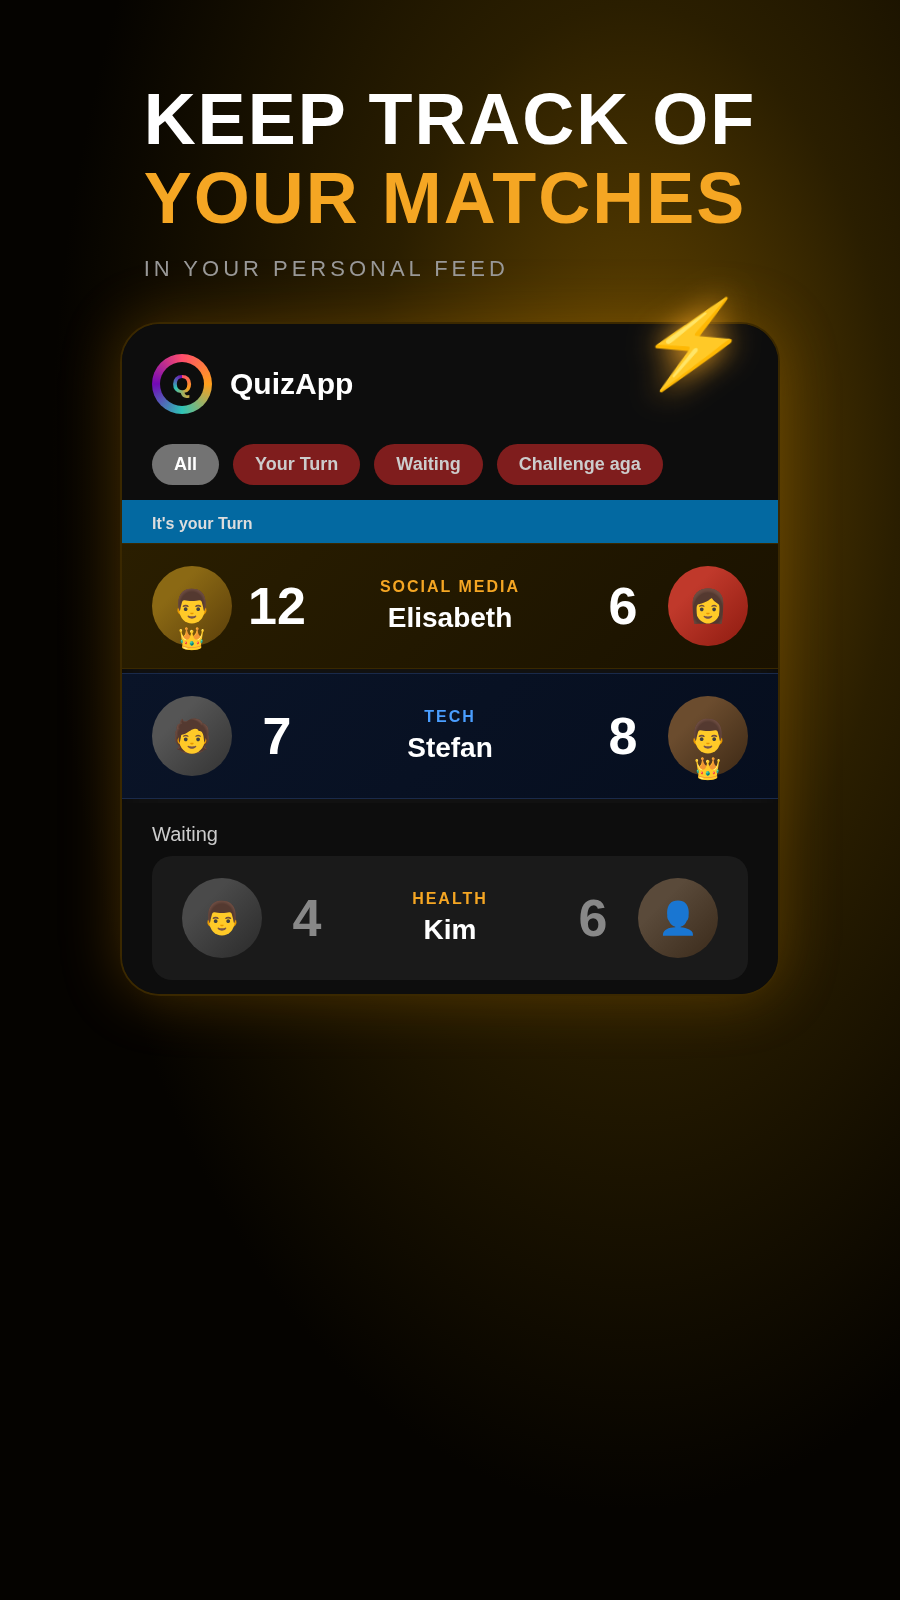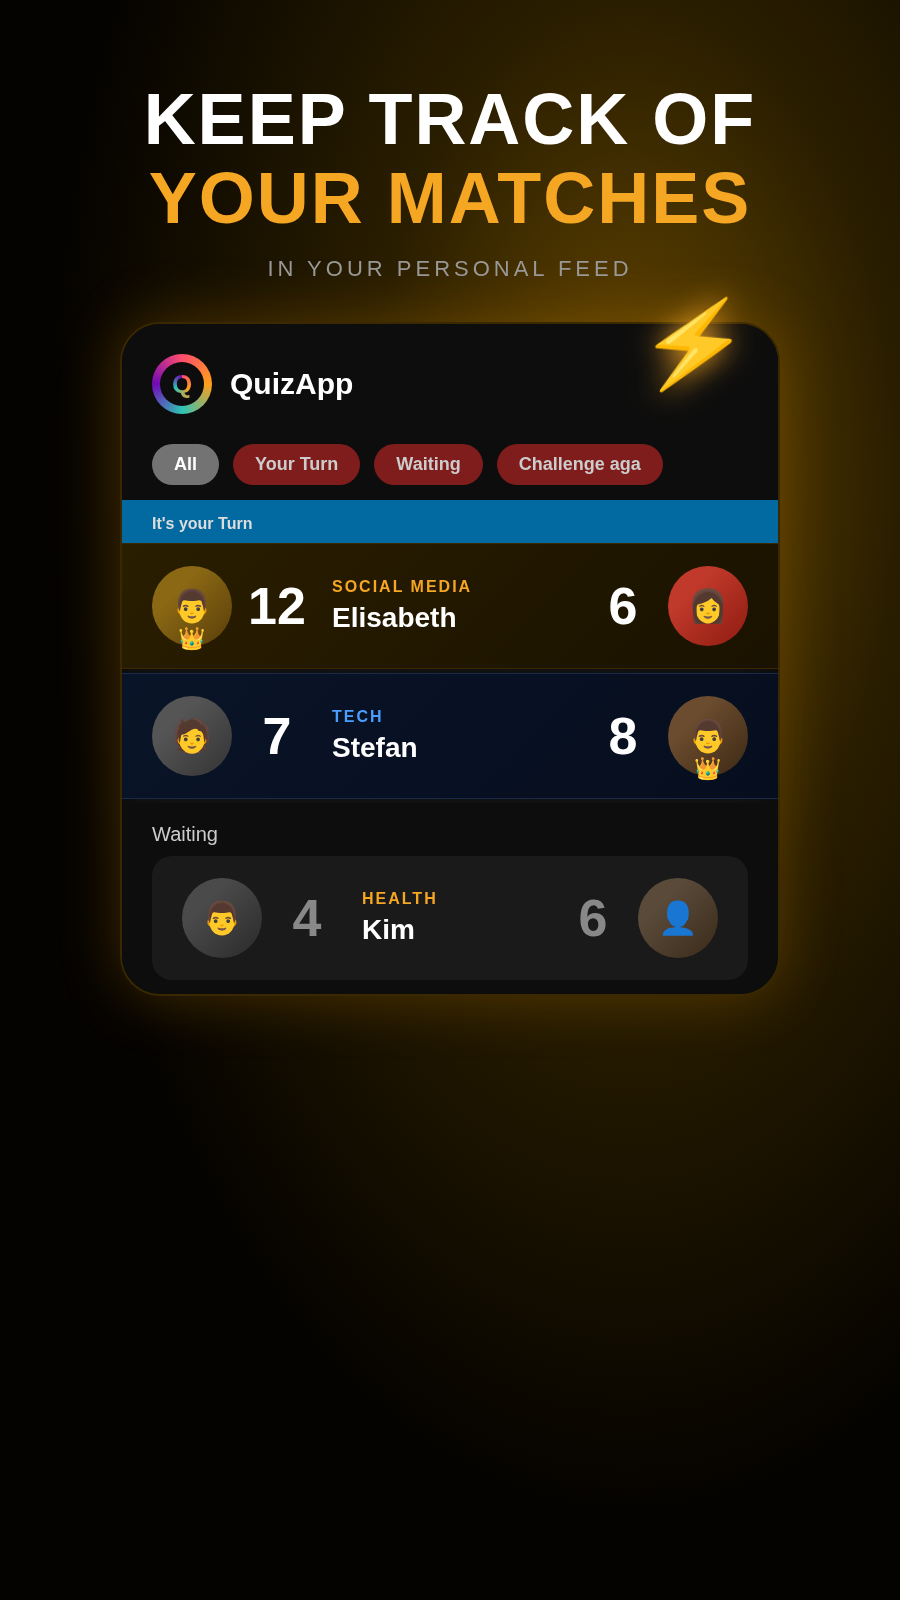--- a/index.html
+++ b/index.html
@@ -34,7 +34,7 @@
 
     
     .header-section {
-      text-align: center;
+      text-align: left;
       padding-top: 80px;
       margin-bottom: 20px;
     }

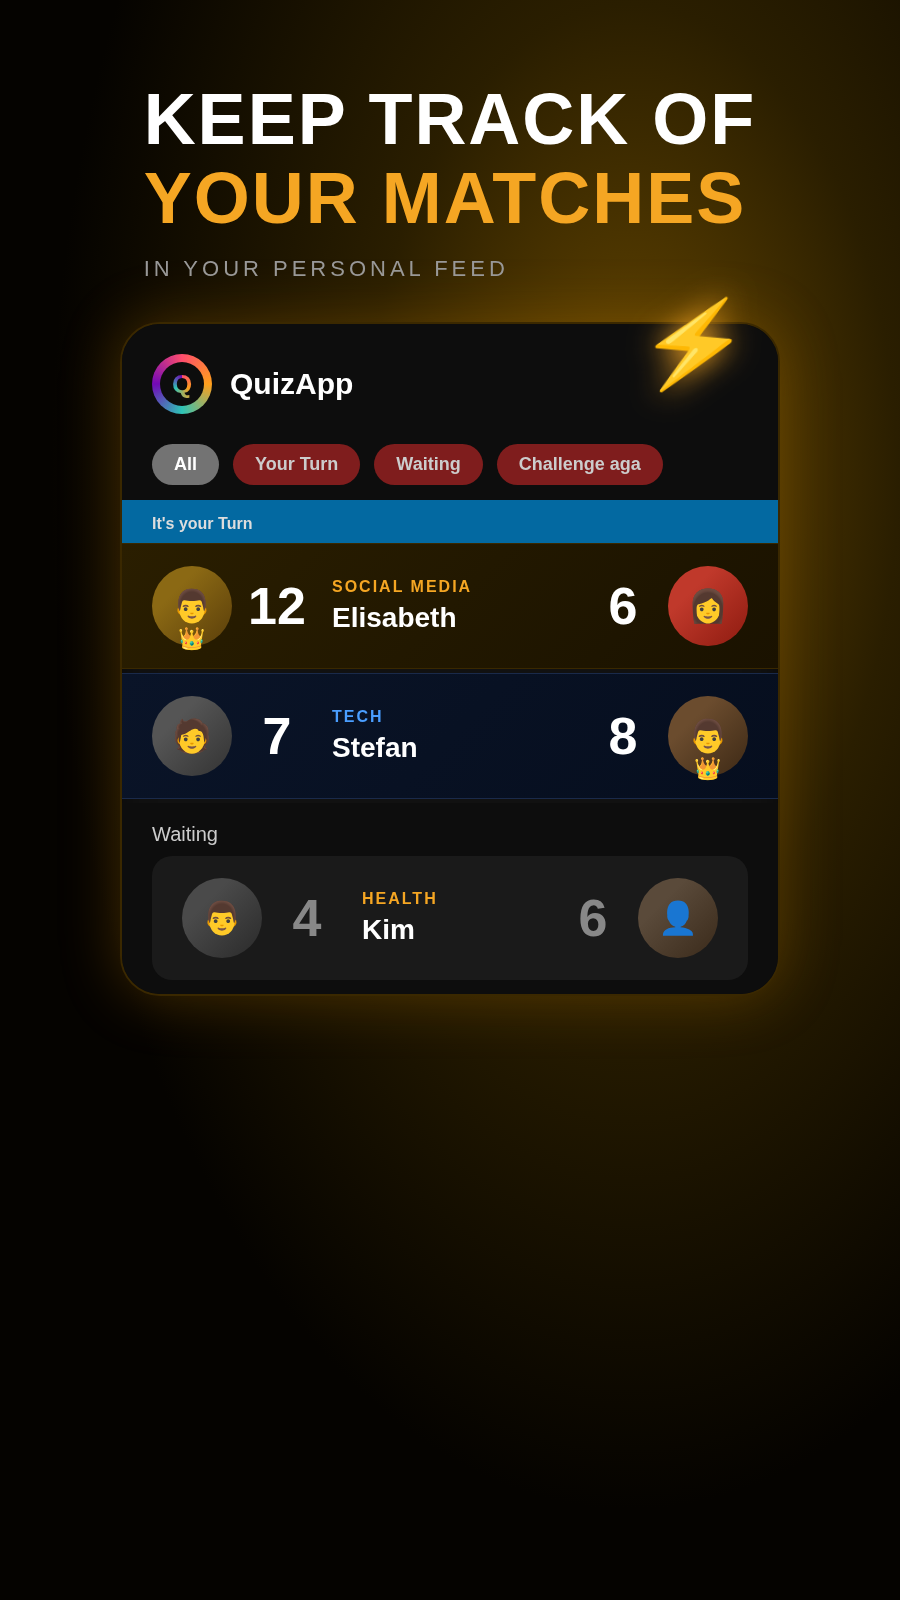--- a/index.html
+++ b/index.html
@@ -235,7 +235,7 @@
 
     .match-center {
       flex: 1;
-      text-align: left;
+      text-align: center;
       padding: 0 10px;
     }
 

